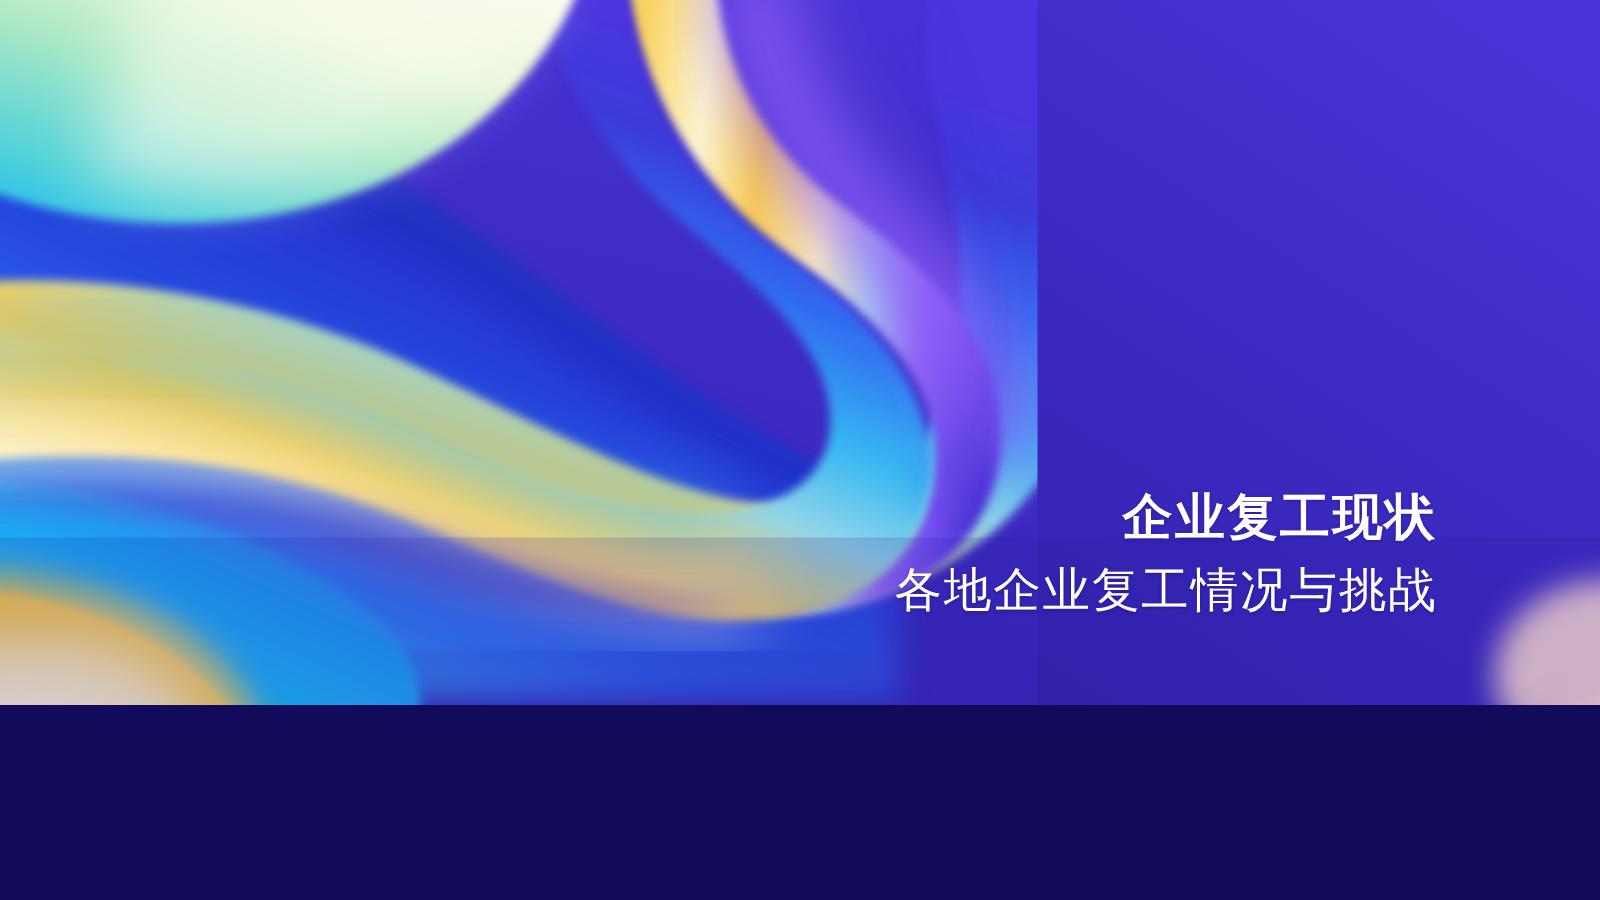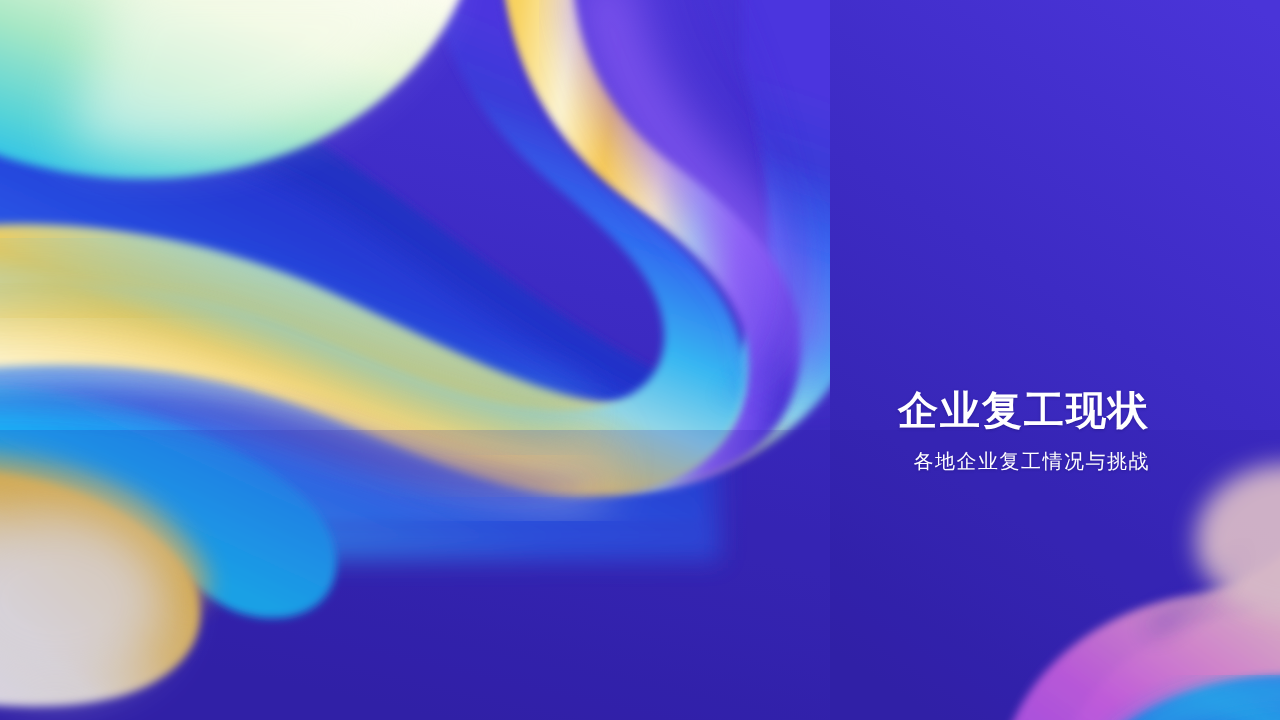--- a/index.html
+++ b/index.html
@@ -10,9 +10,9 @@
   #slide {
     position: relative;
     width: 1280px;
-    height: 720px;
+    height: 564px;
     overflow: hidden;
-    font-family: Liberation Mono, monospace;
+    font-family: Liberation Serif, serif;
     background: #3b82f6;
   }
   #bg-art {

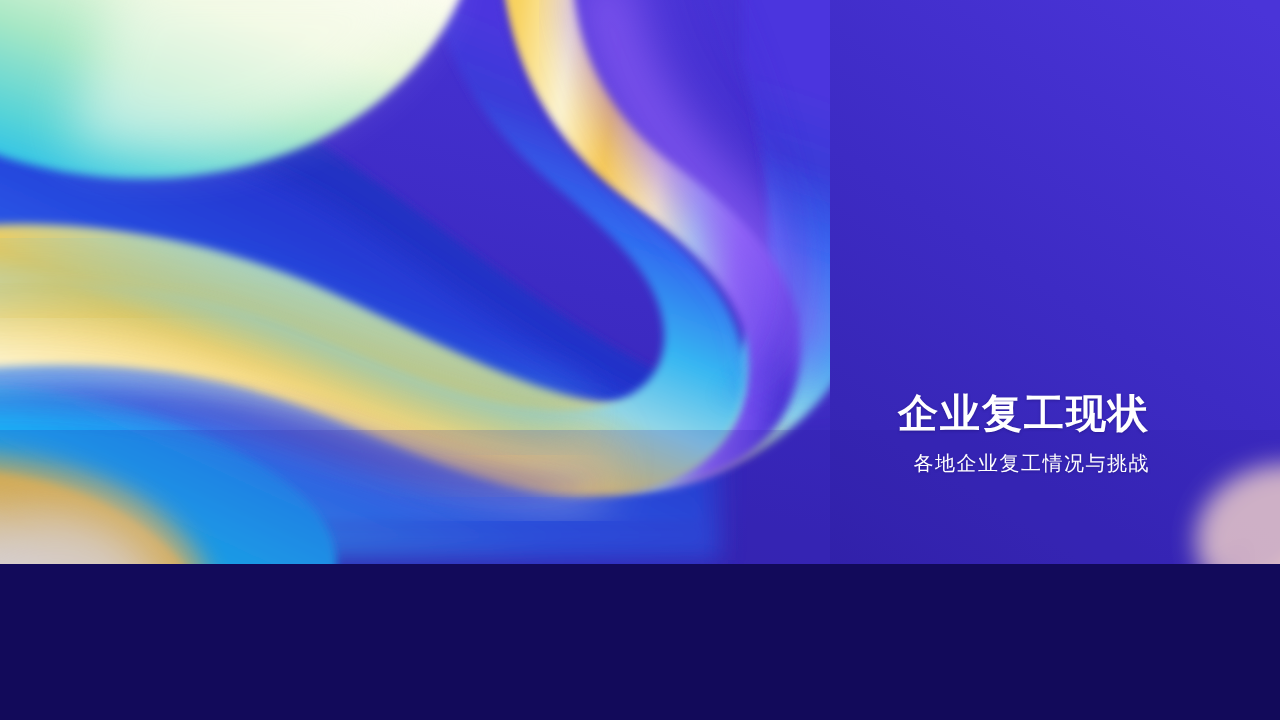--- a/index.html
+++ b/index.html
@@ -43,7 +43,7 @@
   .slide-subtitle {
     margin: 14px 0 0 0;
     color: #ffffff;
-    font-size: 20px;
+    font-size: 38px;
     line-height: 1.2;
     font-weight: 400;
     letter-spacing: 1.5px;

